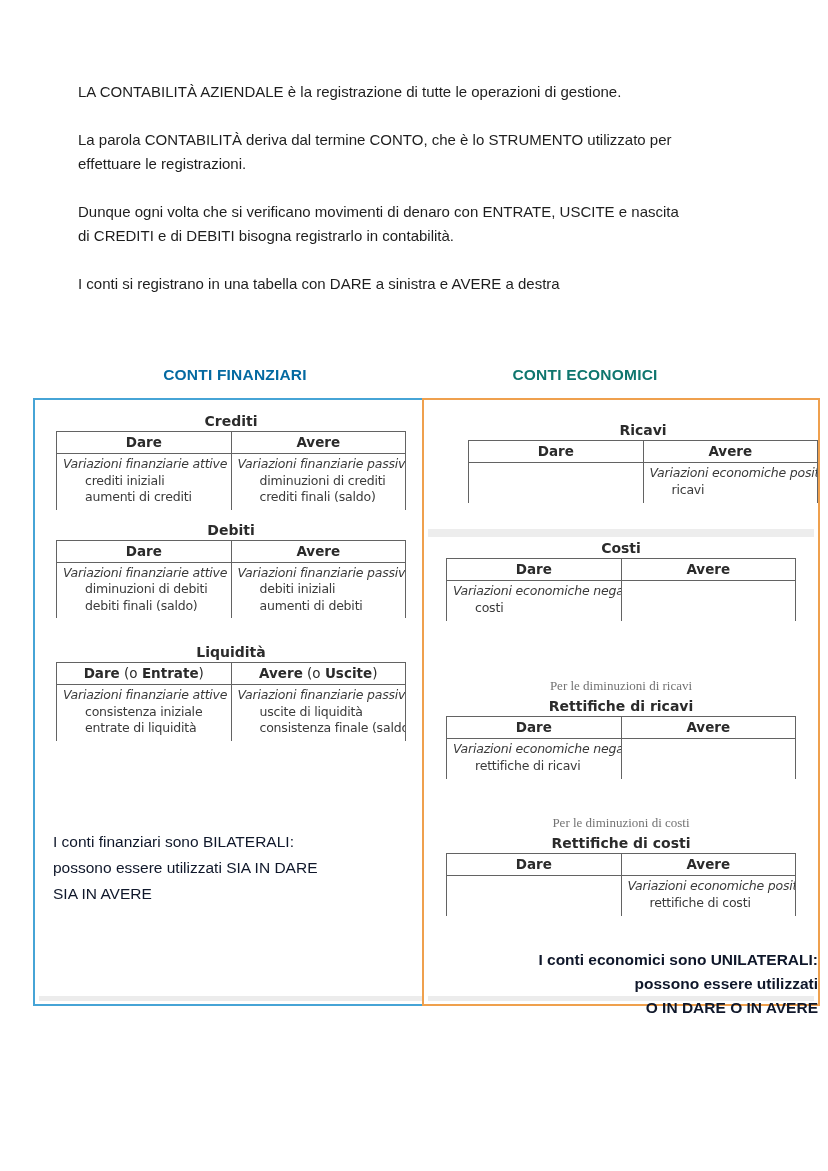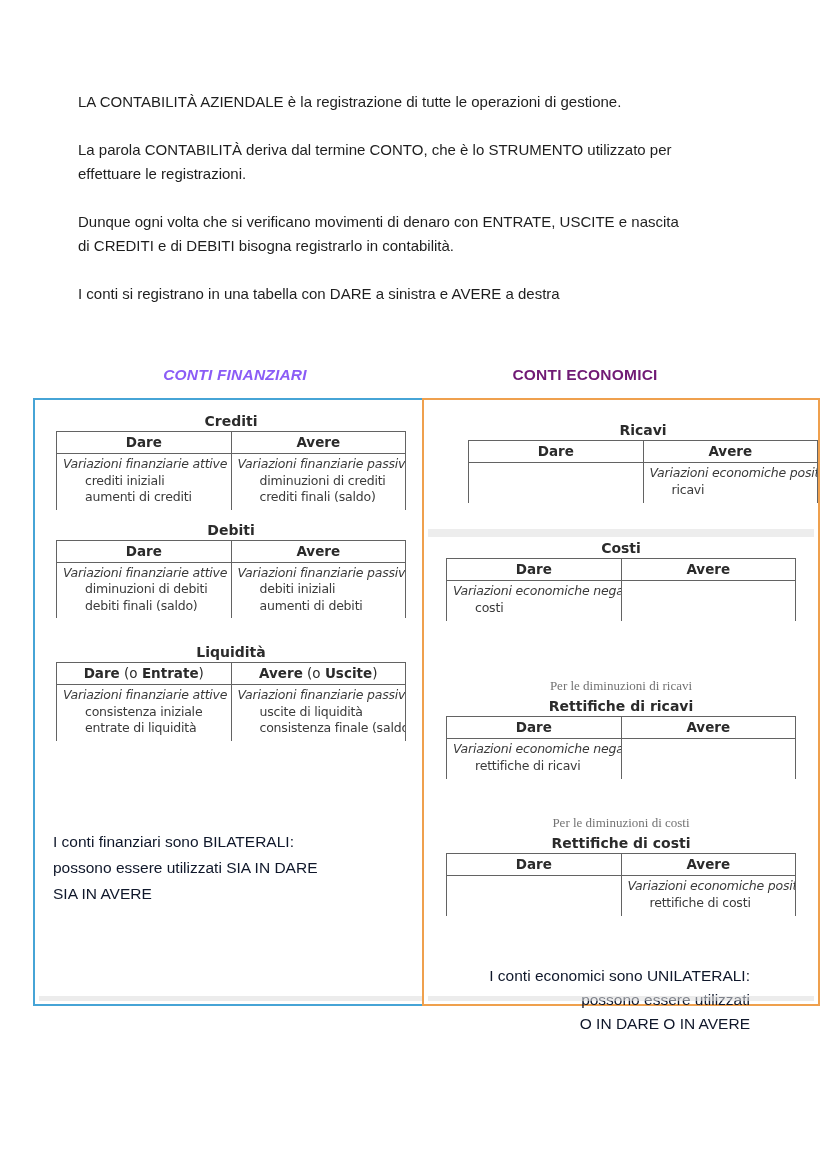--- a/index.html
+++ b/index.html
@@ -13,7 +13,7 @@
 
   
   .intro {
-    position: absolute; top: 90px; left: 78px; width: 700px;
+    position: absolute; top: 80px; left: 78px; width: 700px;
     color: #1e1e1e; font-size: 15px; line-height: 24px;
   }
   .intro p { margin-bottom: 24px; }

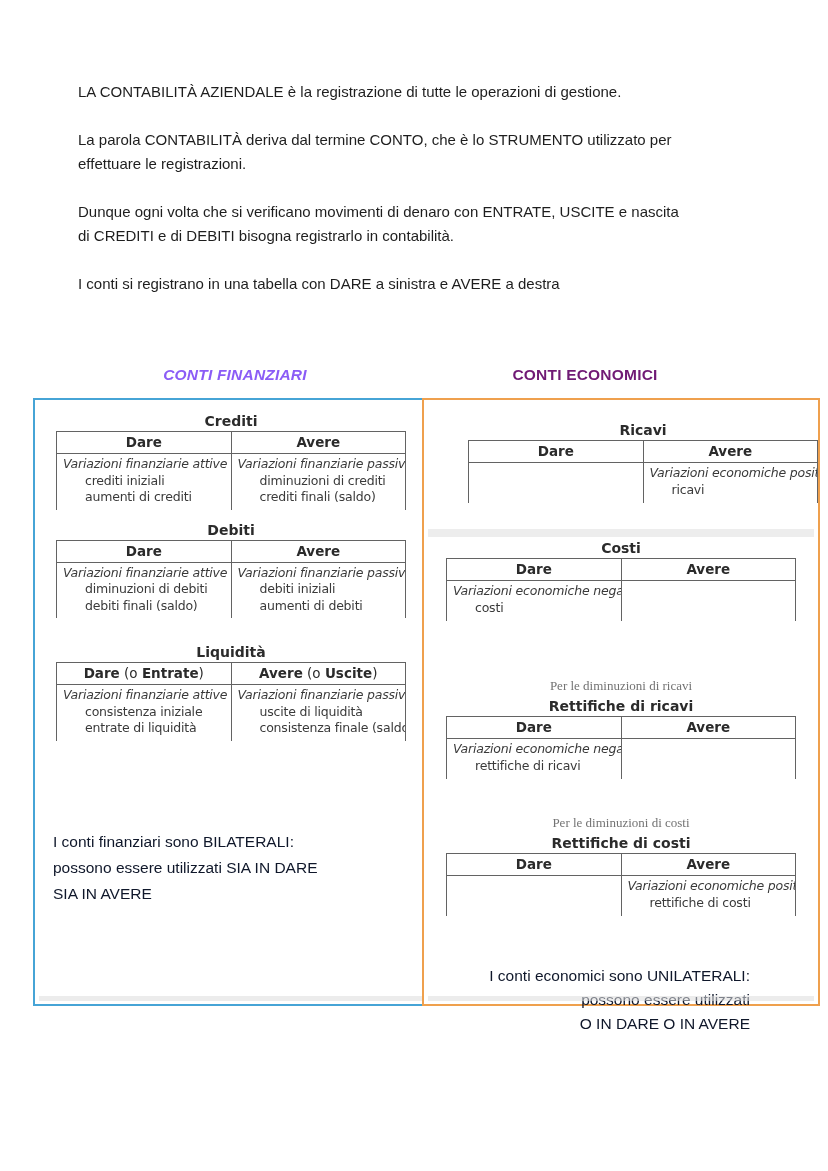--- a/index.html
+++ b/index.html
@@ -25,7 +25,7 @@
     text-align: center; font-weight: bold; font-size: 15.5px;
     letter-spacing: 0.2px;
   }
-  .col-title.financial { left: 95px;  color: #8b5cf6; font-style: italic; }
+  .col-title.financial { left: 95px;  color: #0369a1; }
   .col-title.economic  { left: 445px; color: #701a75; }
 
   

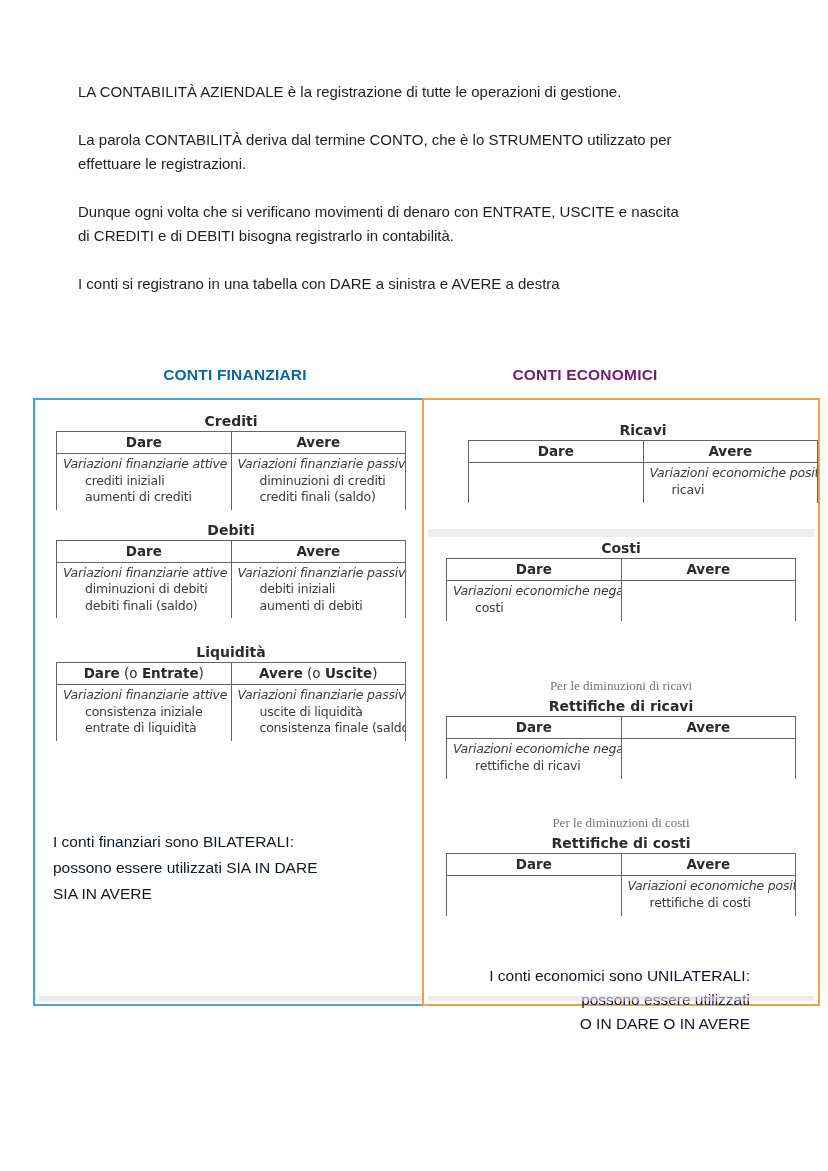--- a/index.html
+++ b/index.html
@@ -26,7 +26,7 @@
     letter-spacing: 0.2px;
   }
   .col-title.financial { left: 95px;  color: #0369a1; }
-  .col-title.economic  { left: 445px; color: #701a75; }
+  .col-title.economic  { left: 445px; color: #0f766e; }
 
   
   .box {

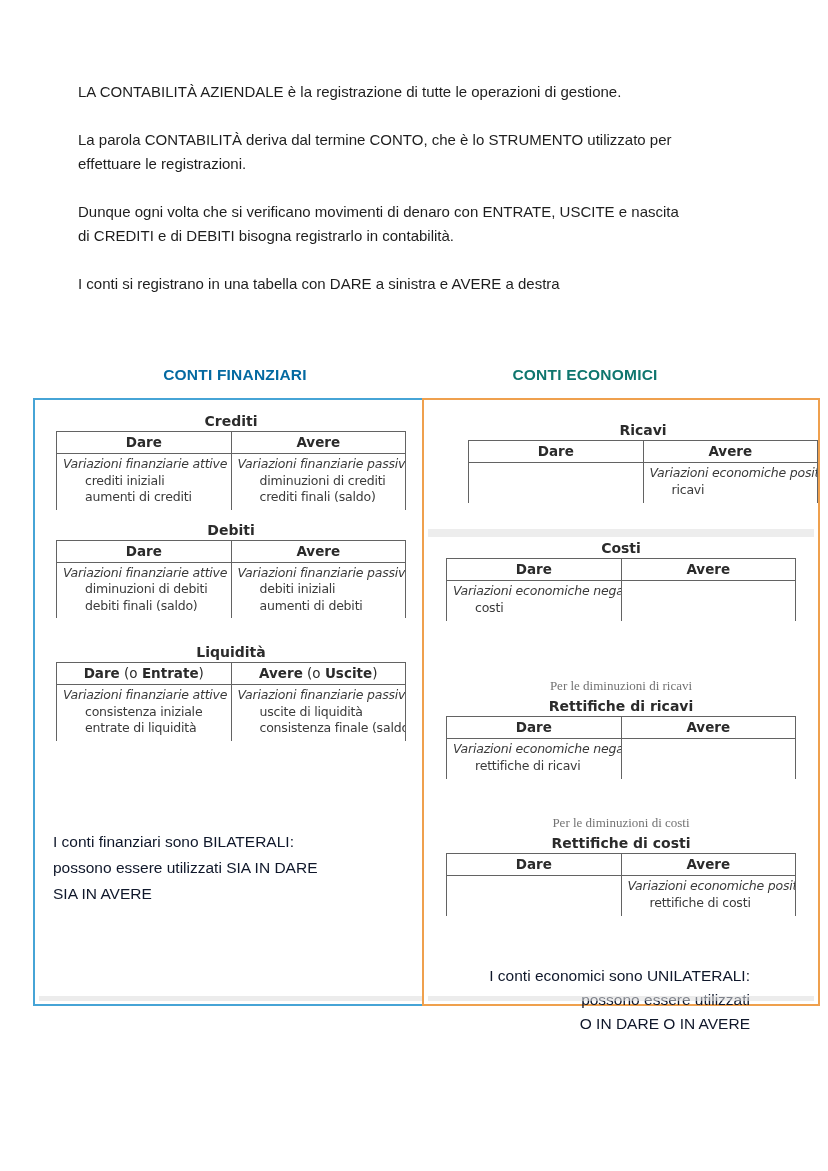--- a/index.html
+++ b/index.html
@@ -96,8 +96,8 @@
     font-size: 15.5px; line-height: 26px; text-align: left;
   }
   .note-right {
-    margin-top: 48px; padding-right: 68px;
-    font-size: 15.5px; line-height: 24px; text-align: right;
+    margin-top: 32px; 
+    font-size: 15.5px; line-height: 24px; text-align: right; font-weight: bold;
   }
   .note .line { display: block; }
 </style>

